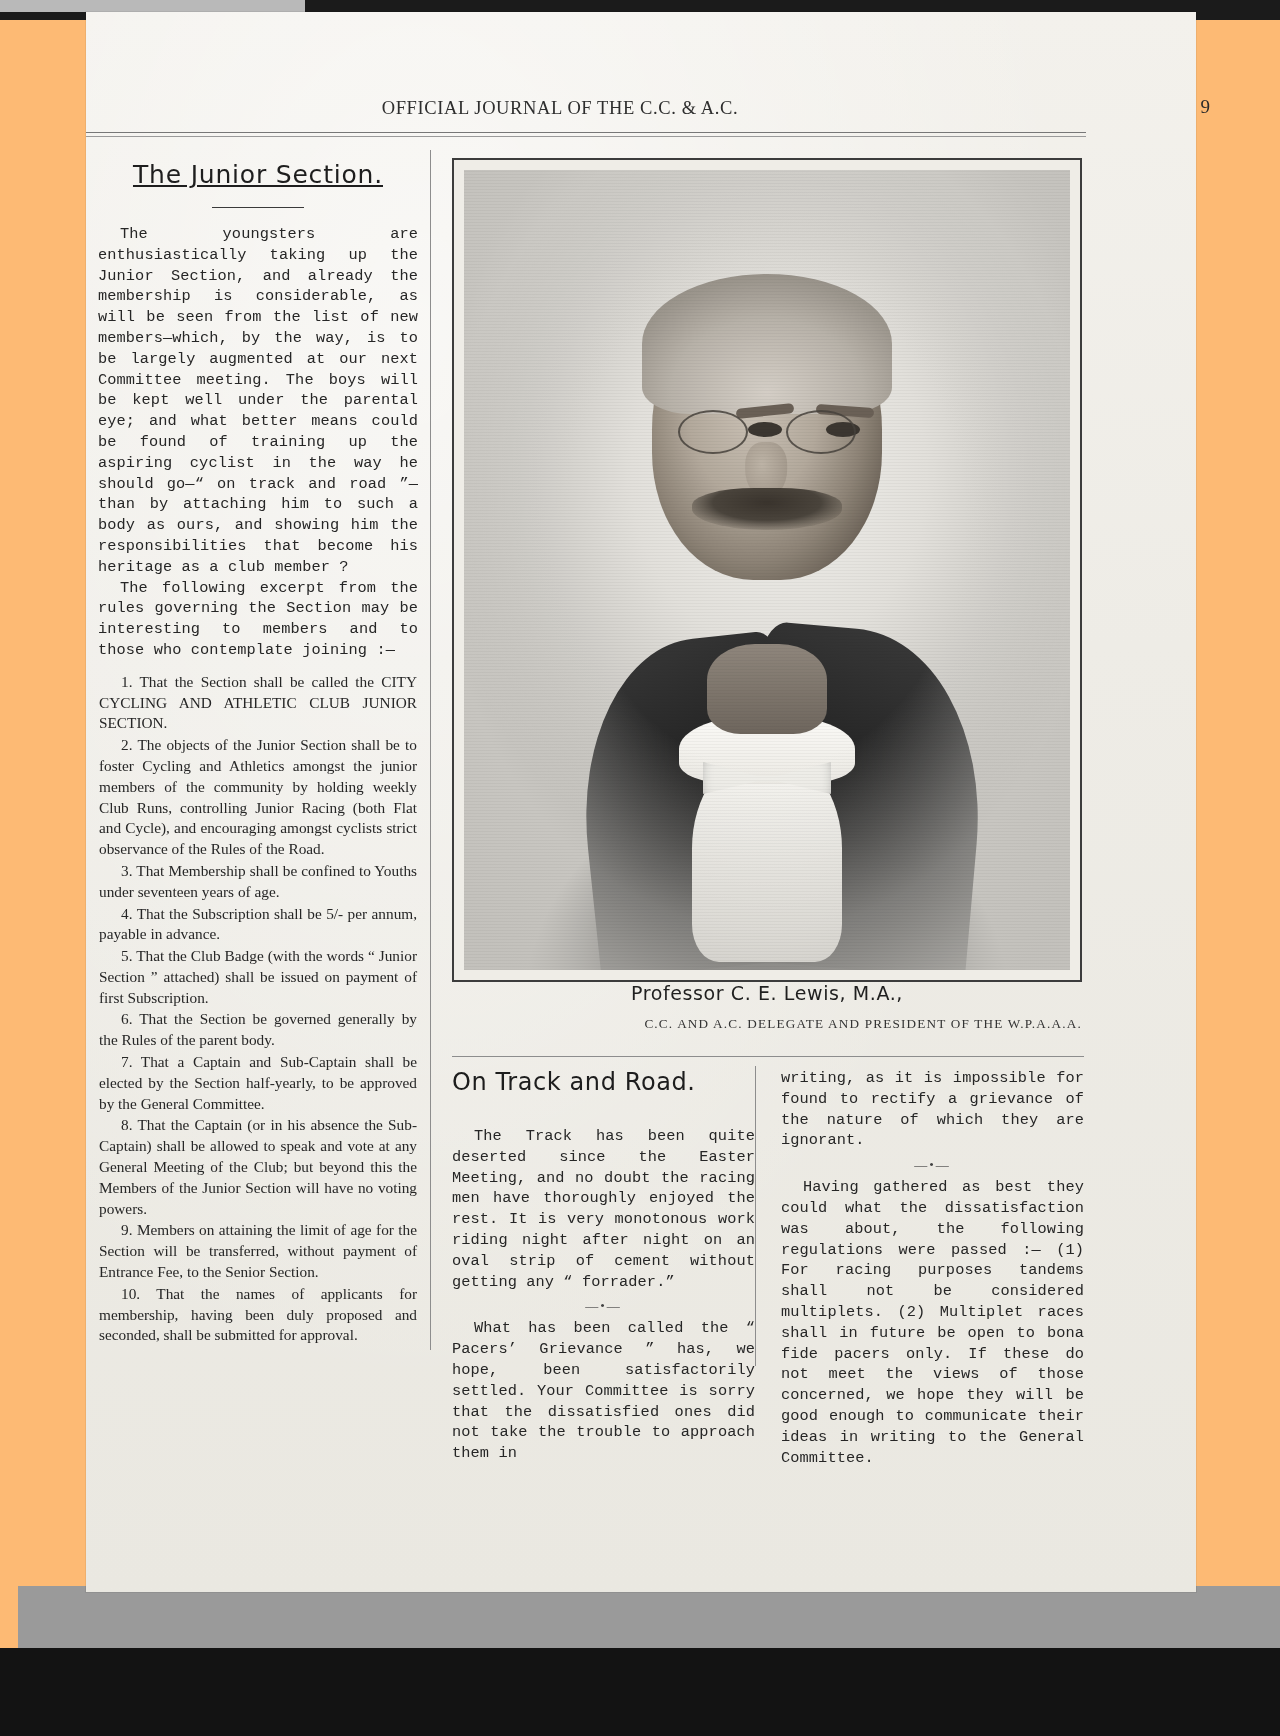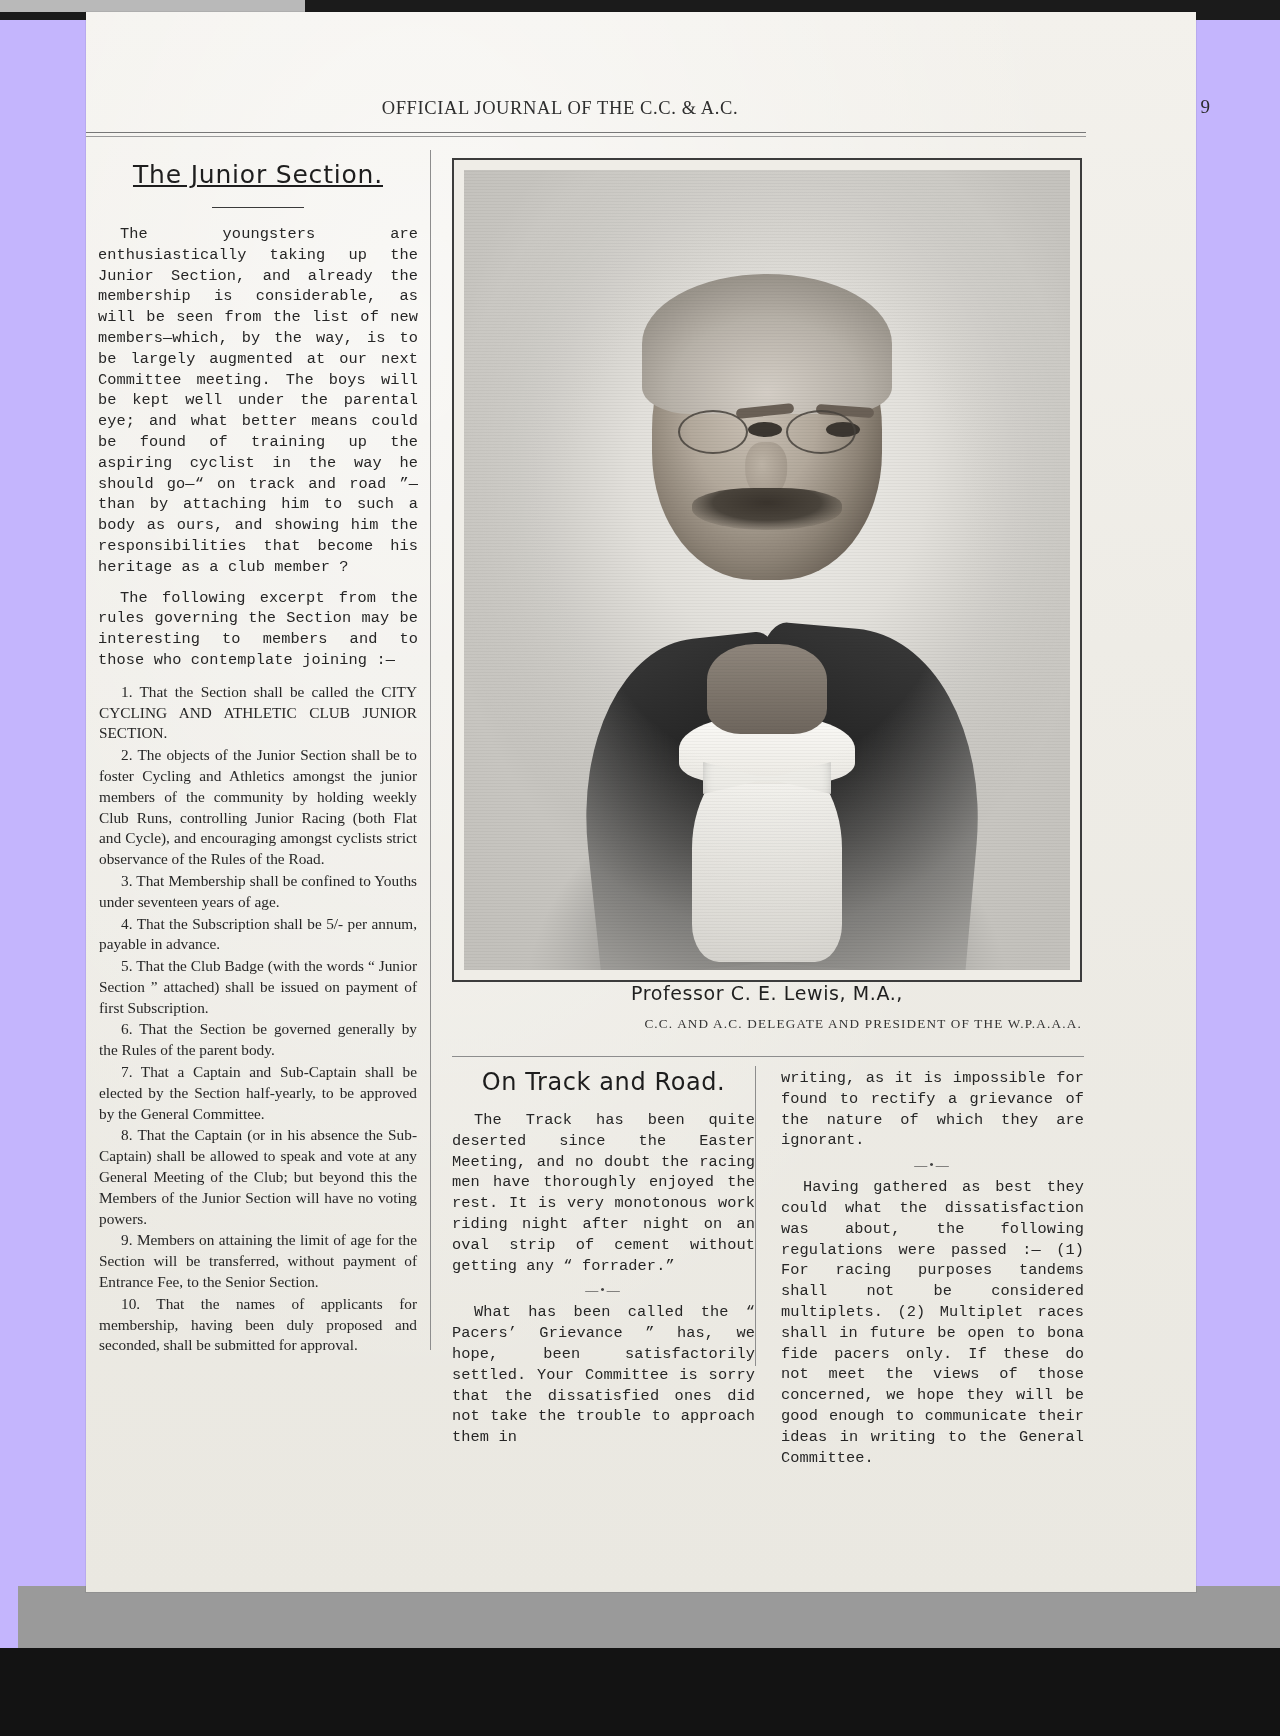--- a/index.html
+++ b/index.html
@@ -11,7 +11,7 @@
     position: relative;
     width: 1280px;
     height: 1736px;
-    background: #c4b5fd;
+    background: #fdba74;
     overflow: hidden;
     font-family: "Liberation Serif", serif;
   }

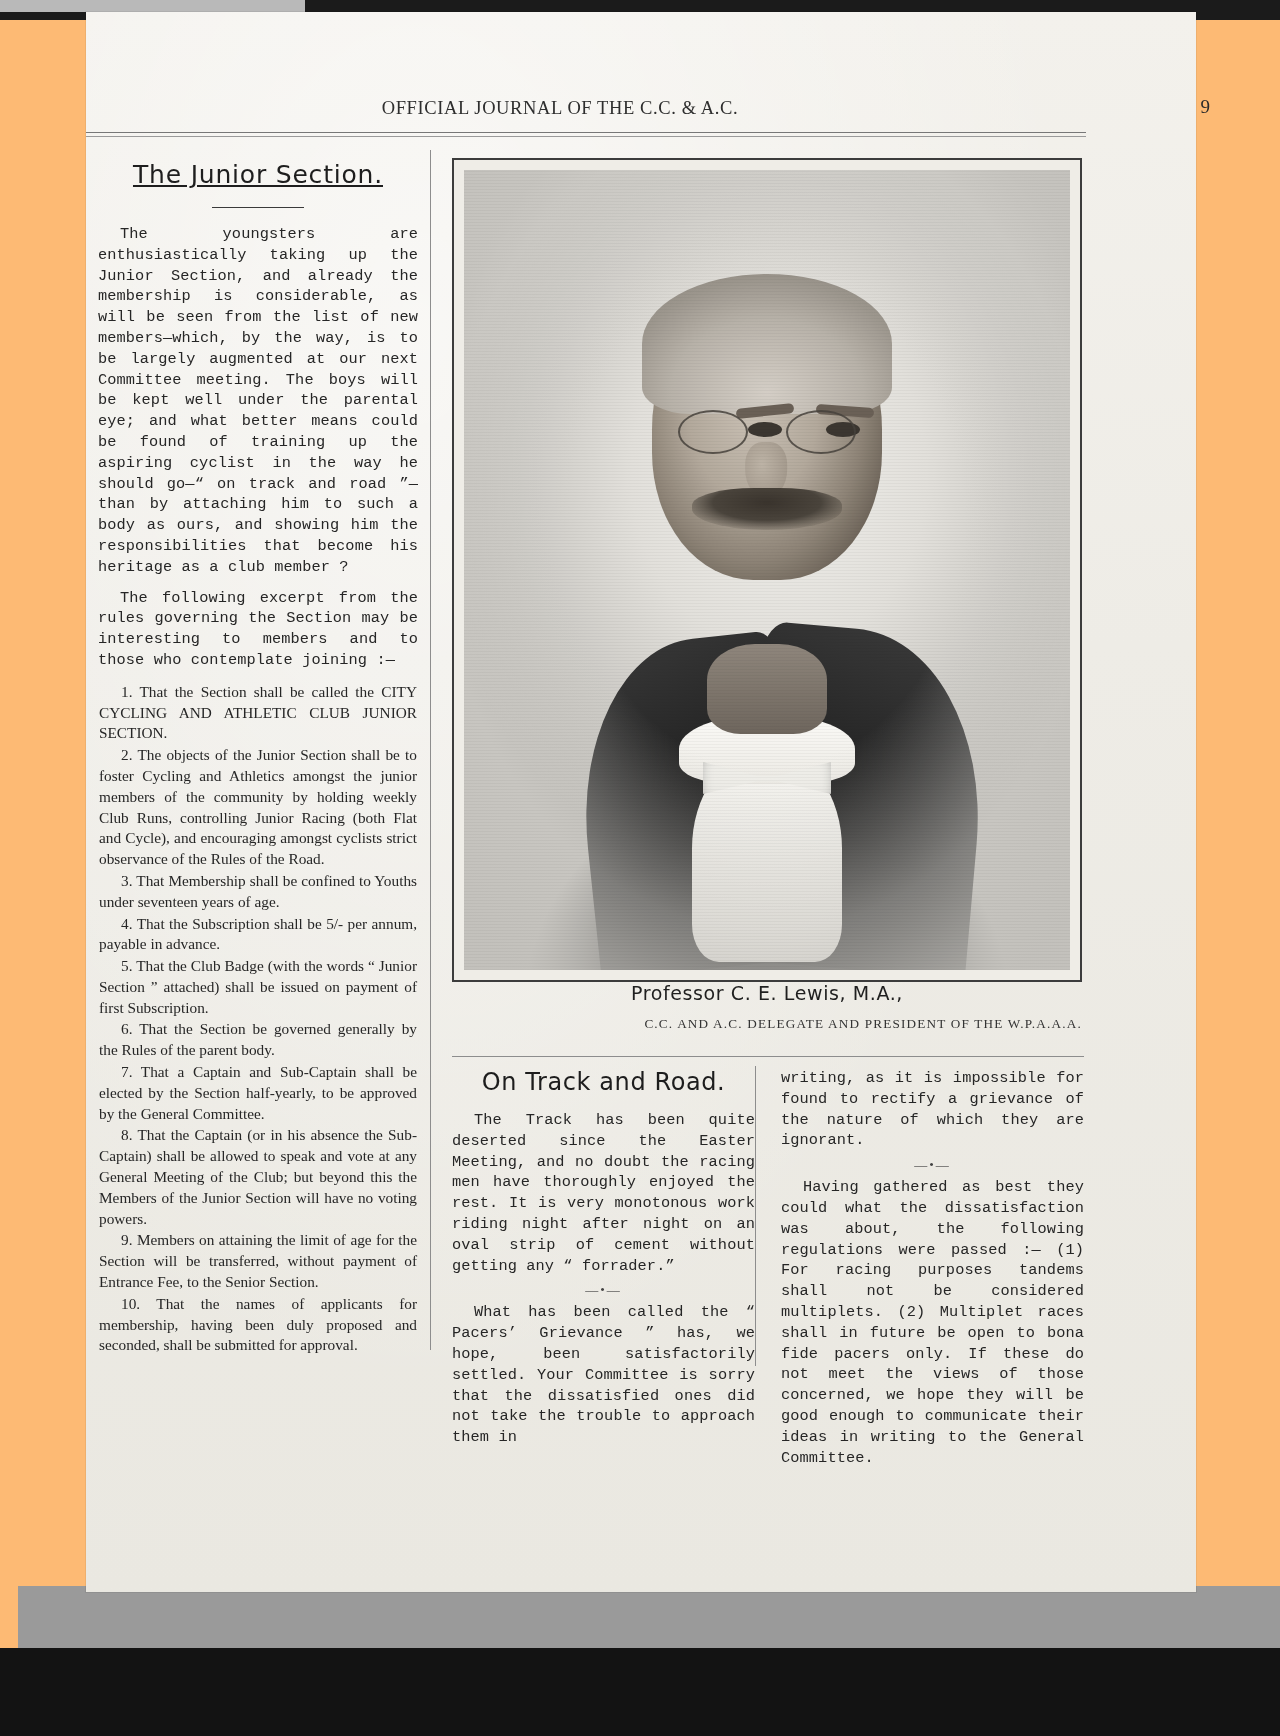--- a/index.html
+++ b/index.html
@@ -118,7 +118,7 @@
     letter-spacing: 0.1px;
     font-family: Liberation Mono, monospace;
   }
-  p.body + p.body { margin-top: 10px; }
+  p.body + p.body { margin-top: 0; }
   p.rule-item {
     margin: 1px;
     text-indent: 22px;

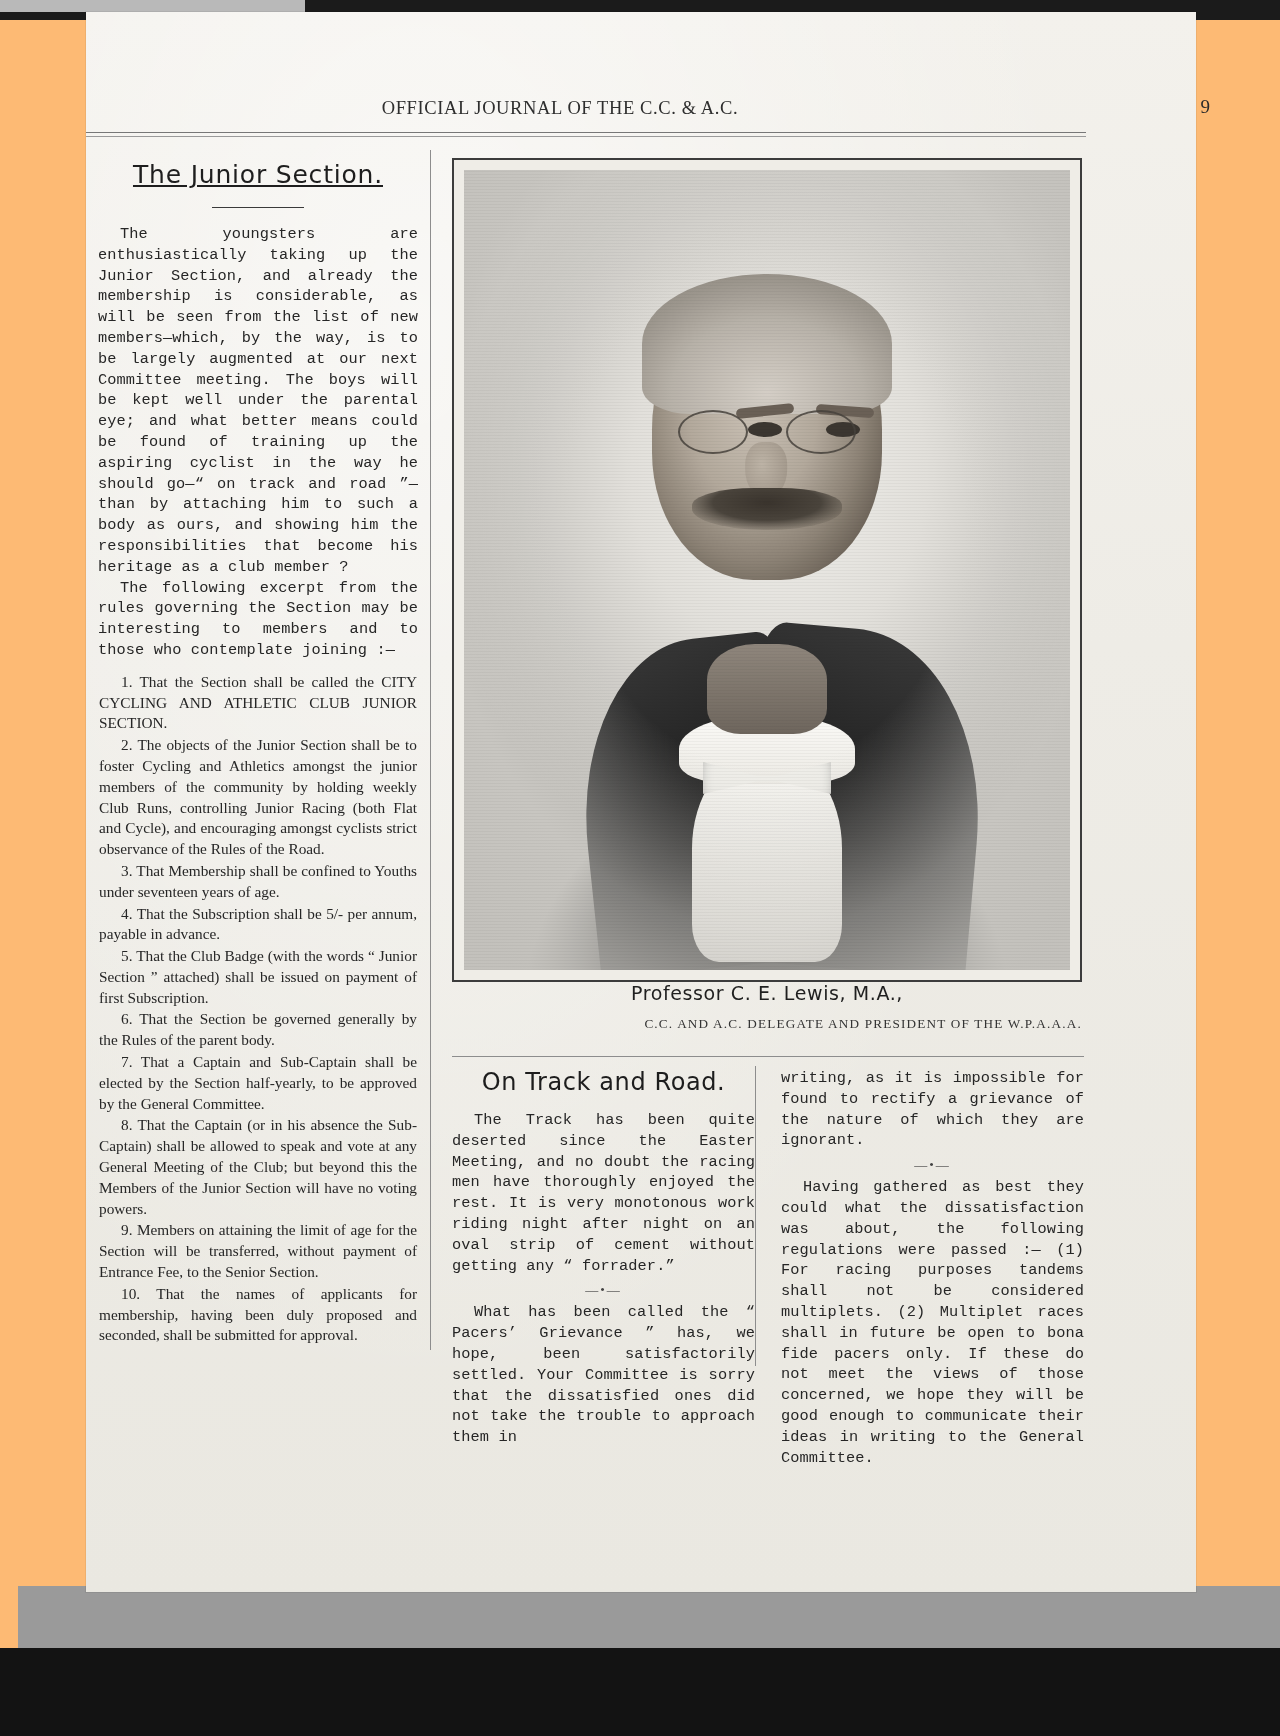--- a/index.html
+++ b/index.html
@@ -316,8 +316,7 @@
     letter-spacing: 0.6px;
     font-weight: normal;
     color: #1d1d1d;
-    margin: 0 0 14px 0;
-    text-align: center;
+    margin: 0 0 30px 0;
   }
   .ornament {
     text-align: center;

